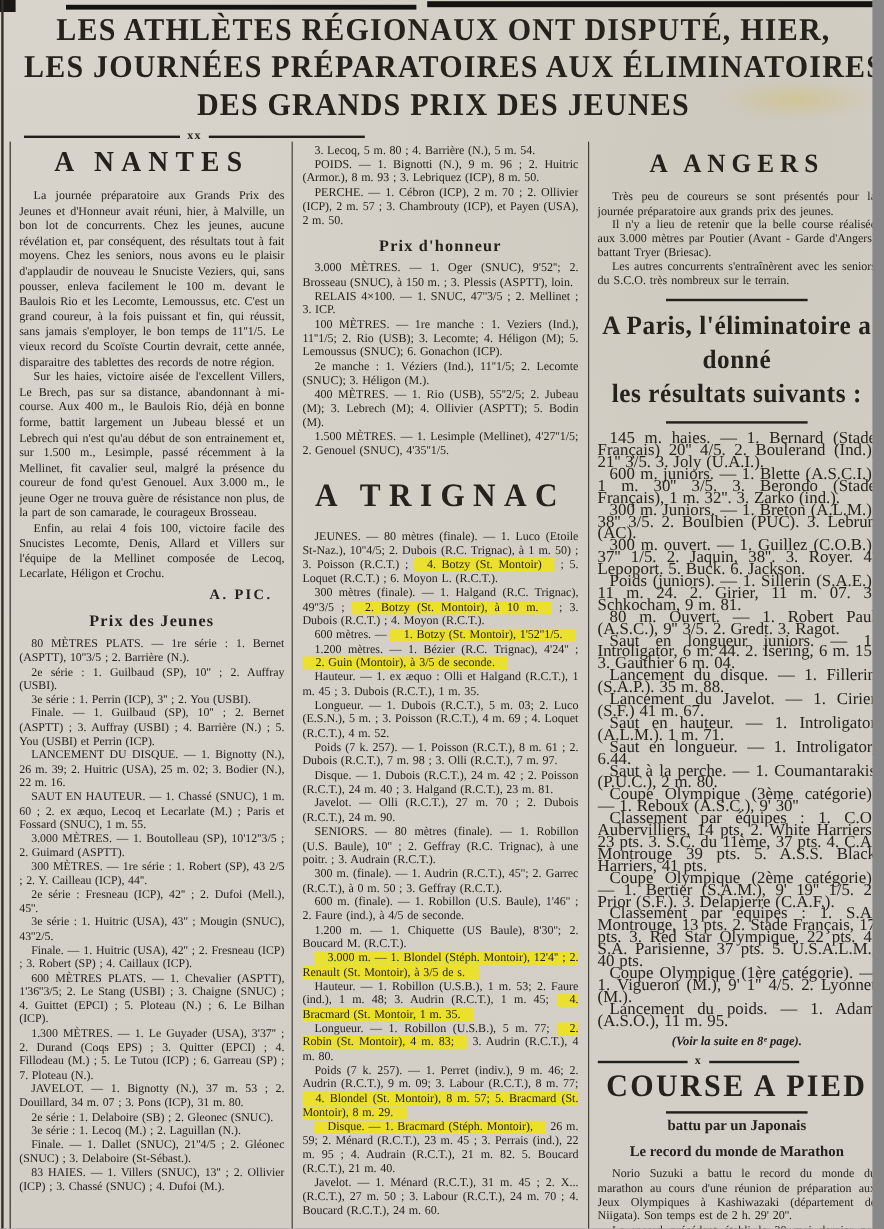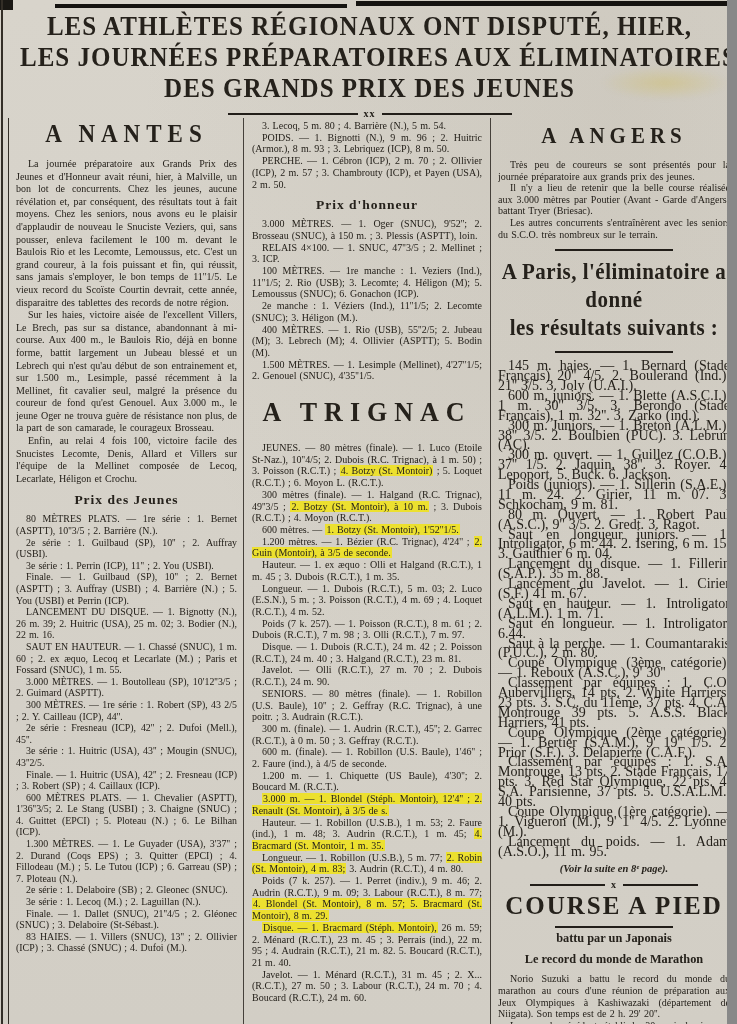--- a/index.html
+++ b/index.html
@@ -33,7 +33,7 @@
     font-weight:bold;font-size:25px;line-height:31px;letter-spacing:1px;
     transform:scaleY(1.06);white-space:nowrap;
   }
-  .xx-divider{display:flex;align-items:center;justify-content:center;margin-top:5px;}
+  .xx-divider{display:flex;align-items:center;justify-content:flex-start;margin-top:5px;}
   .xx-divider .bar{height:2px;background:#221e19;width:130px;}
   .xx-divider .lbl{font-size:10px;letter-spacing:1px;padding:0 6px;font-weight:bold;}
 

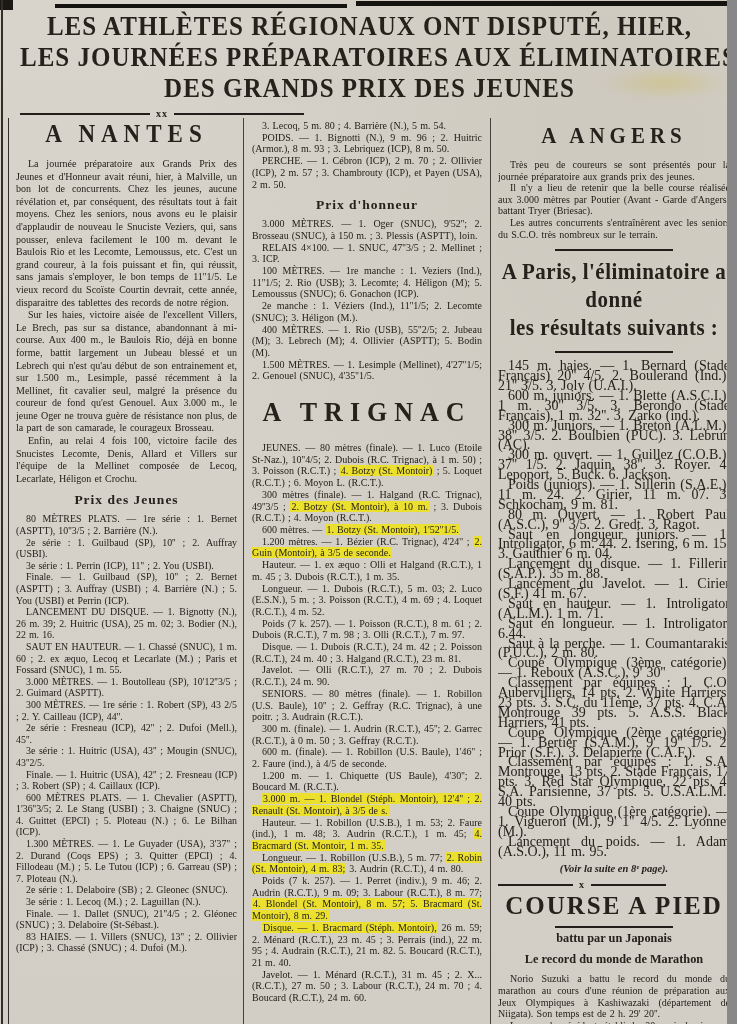--- a/index.html
+++ b/index.html
@@ -66,7 +66,7 @@
   .marathon-sub{font-weight:bold;font-size:12.3px;line-height:15px;text-align:center;margin:2px 0 6px;}
   .voir-note{font-style:italic;font-weight:bold;font-size:10.5px;text-align:center;margin:7px 0 2px;}
 
-  mark{background:var(--hl);color:inherit;padding:0 1px;}
+  mark{background:var(--hl);color:inherit;padding:0 11px;}
 </style>
 </head>
 <body>

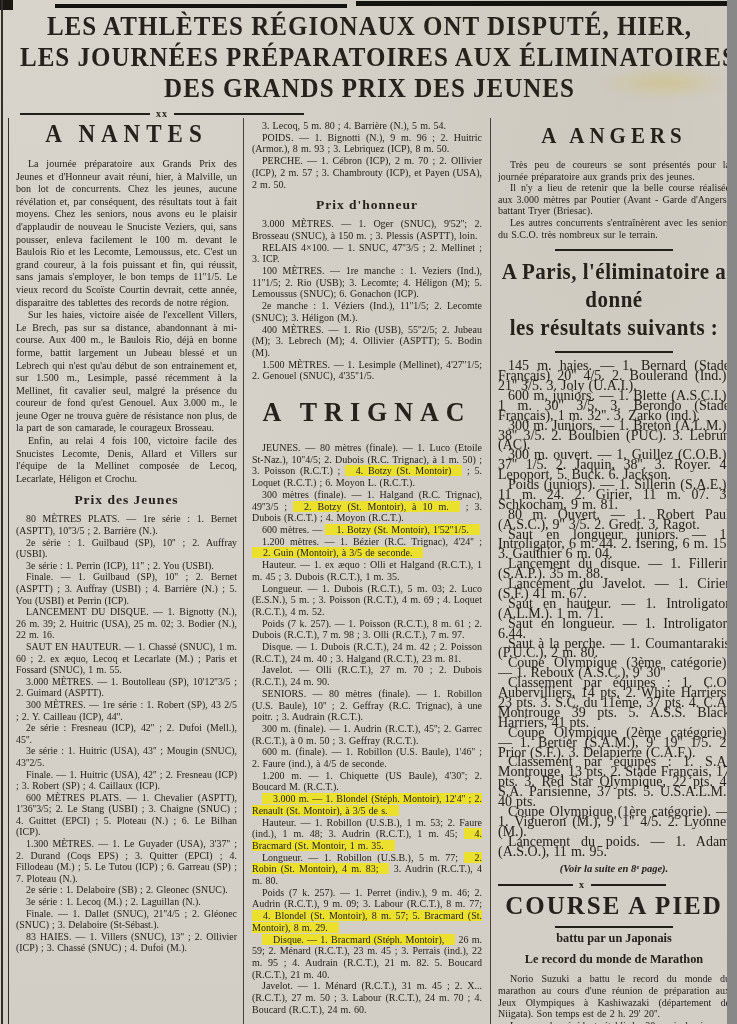--- a/index.html
+++ b/index.html
@@ -102,6 +102,7 @@
         <p class="body-para">Sur les haies, victoire aisée de l'excellent Villers, Le Brech, pas sur sa distance, abandonnant à mi-course. Aux 400 m., le Baulois Rio, déjà en bonne forme, battit largement un Jubeau blessé et un Lebrech qui n'est qu'au début de son entrainement et, sur 1.500 m., Lesimple, passé récemment à la Mellinet, fit cavalier seul, malgré la présence du coureur de fond qu'est Genouel. Aux 3.000 m., le jeune Oger ne trouva guère de résistance non plus, de la part de son camarade, le courageux Brosseau.</p>
         <p class="body-para">Enfin, au relai 4 fois 100, victoire facile des Snucistes Lecomte, Denis, Allard et Villers sur l'équipe de la Mellinet composée de Lecoq, Lecarlate, Héligon et Crochu.</p>
       </div>
+    <div class="byline">A. PIC.</div>
     <div class="sub-title">Prix des Jeunes</div>
     <div>
         <p class="res">80 MÈTRES PLATS. — 1re série : 1. Bernet (ASPTT), 10''3/5 ; 2. Barrière (N.).</p>

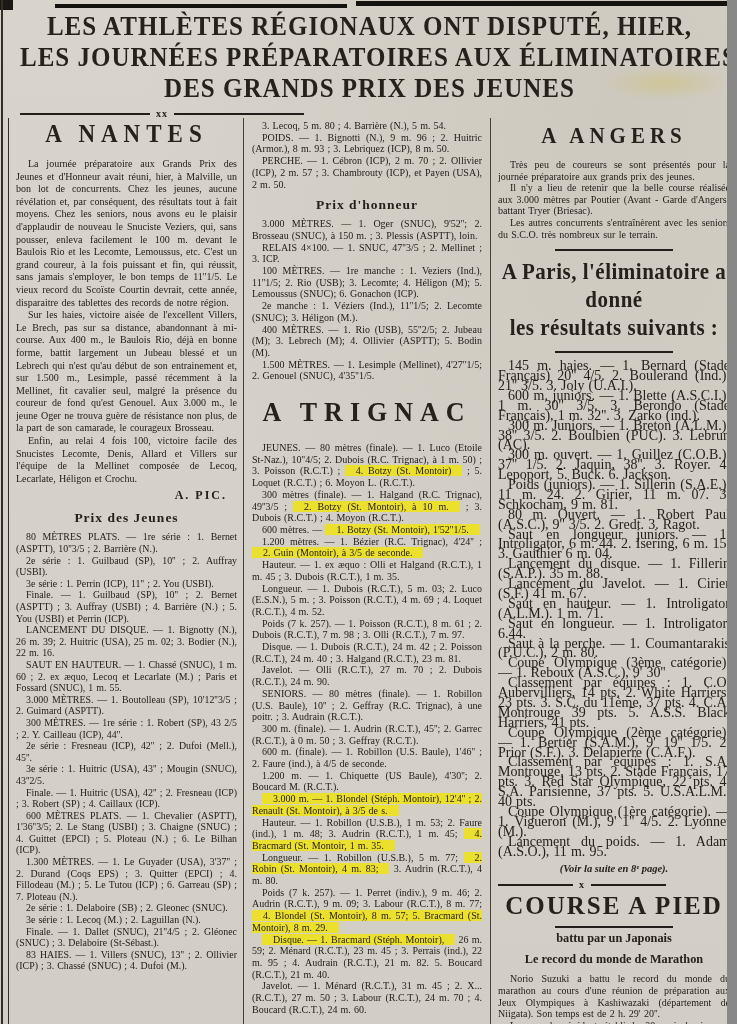--- a/index.html
+++ b/index.html
@@ -107,7 +107,7 @@
     <div>
         <p class="res">80 MÈTRES PLATS. — 1re série : 1. Bernet (ASPTT), 10''3/5 ; 2. Barrière (N.).</p>
         <p class="res">2e série : 1. Guilbaud (SP), 10'' ; 2. Auffray (USBI).</p>
-        <p class="res">3e série : 1. Perrin (ICP), 11'' ; 2. You (USBI).</p>
+        <p class="res">3e série : 1. Perrin (ICP), 3'' ; 2. You (USBI).</p>
         <p class="res">Finale. — 1. Guilbaud (SP), 10'' ; 2. Bernet (ASPTT) ; 3. Auffray (USBI) ; 4. Barrière (N.) ; 5. You (USBI) et Perrin (ICP).</p>
         <p class="res">LANCEMENT DU DISQUE. — 1. Bignotty (N.), 26 m. 39; 2. Huitric (USA), 25 m. 02; 3. Bodier (N.), 22 m. 16.</p>
         <p class="res">SAUT EN HAUTEUR. — 1. Chassé (SNUC), 1 m. 60 ; 2. ex æquo, Lecoq et Lecarlate (M.) ; Paris et Fossard (SNUC), 1 m. 55.</p>

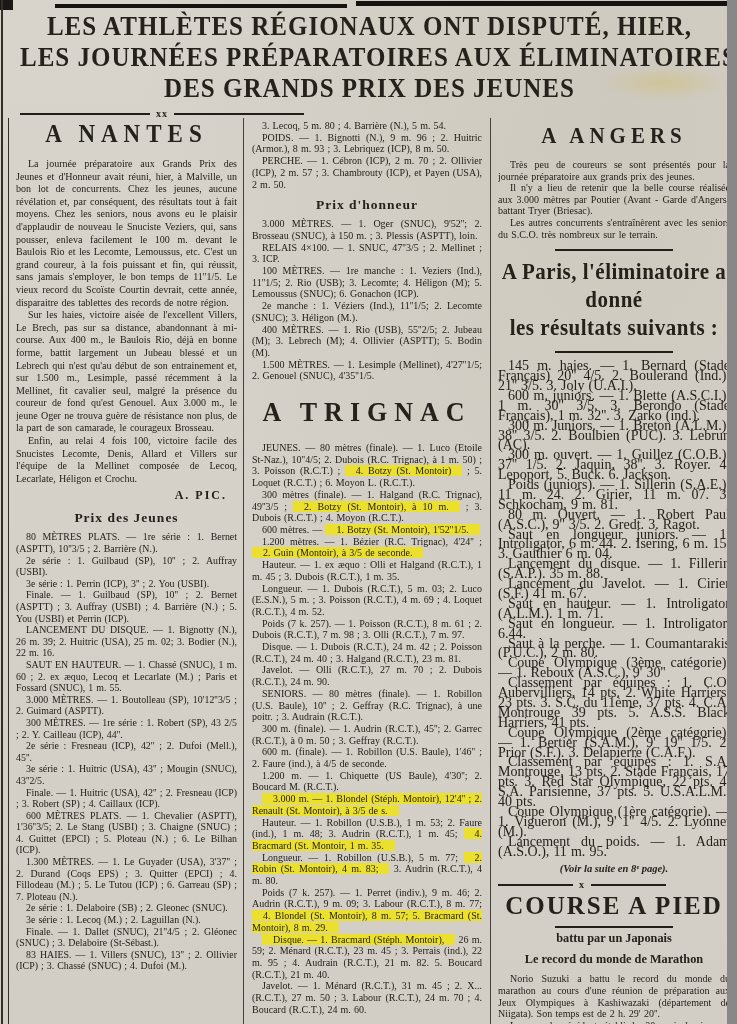--- a/index.html
+++ b/index.html
@@ -154,7 +154,7 @@
         <p class="res">SENIORS. — 80 mètres (finale). — 1. Robillon (U.S. Baule), 10'' ; 2. Geffray (R.C. Trignac), à une poitr. ; 3. Audrain (R.C.T.).</p>
         <p class="res">300 m. (finale). — 1. Audrin (R.C.T.), 45''; 2. Garrec (R.C.T.), à 0 m. 50 ; 3. Geffray (R.C.T.).</p>
         <p class="res">600 m. (finale). — 1. Robillon (U.S. Baule), 1'46'' ; 2. Faure (ind.), à 4/5 de seconde.</p>
-        <p class="res">1.200 m. — 1. Chiquette (US Baule), 4'30''; 2. Boucard M. (R.C.T.).</p>
+        <p class="res">1.200 m. — 1. Chiquette (US Baule), 8'30''; 2. Boucard M. (R.C.T.).</p>
         <p class="res"><mark>3.000 m. — 1. Blondel (Stéph. Montoir), 12'4'' ; 2. Renault (St. Montoir), à 3/5 de s.</mark></p>
         <p class="res">Hauteur. — 1. Robillon (U.S.B.), 1 m. 53; 2. Faure (ind.), 1 m. 48; 3. Audrin (R.C.T.), 1 m. 45; <mark>4. Bracmard (St. Montoir, 1 m. 35.</mark></p>
         <p class="res">Longueur. — 1. Robillon (U.S.B.), 5 m. 77; <mark>2. Robin (St. Montoir), 4 m. 83;</mark> 3. Audrin (R.C.T.), 4 m. 80.</p>

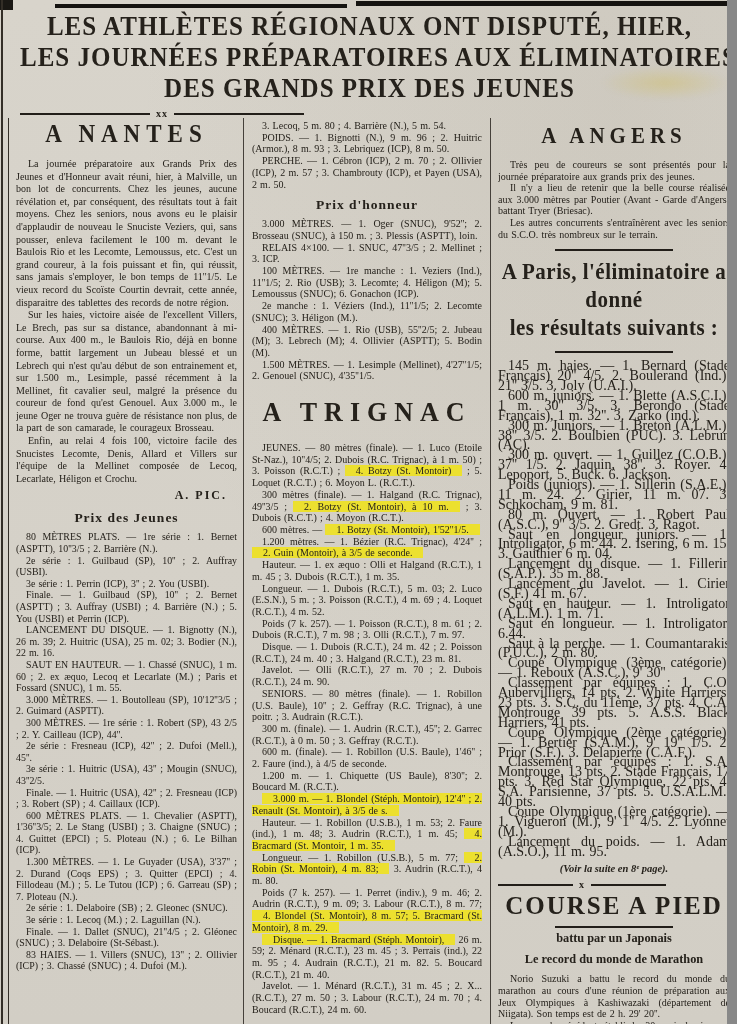--- a/index.html
+++ b/index.html
@@ -118,6 +118,7 @@
         <p class="res">Finale. — 1. Huitric (USA), 42'' ; 2. Fresneau (ICP) ; 3. Robert (SP) ; 4. Caillaux (ICP).</p>
         <p class="res">600 MÈTRES PLATS. — 1. Chevalier (ASPTT), 1'36''3/5; 2. Le Stang (USBI) ; 3. Chaigne (SNUC) ; 4. Guittet (EPCI) ; 5. Ploteau (N.) ; 6. Le Bilhan (ICP).</p>
         <p class="res">1.300 MÈTRES. — 1. Le Guyader (USA), 3'37'' ; 2. Durand (Coqs EPS) ; 3. Quitter (EPCI) ; 4. Fillodeau (M.) ; 5. Le Tutou (ICP) ; 6. Garreau (SP) ; 7. Ploteau (N.).</p>
+        <p class="res">JAVELOT. — 1. Bignotty (N.), 37 m. 53 ; 2. Douillard, 34 m. 07 ; 3. Pons (ICP), 31 m. 80.</p>
         <p class="res">2e série : 1. Delaboire (SB) ; 2. Gleonec (SNUC).</p>
         <p class="res">3e série : 1. Lecoq (M.) ; 2. Laguillan (N.).</p>
         <p class="res">Finale. — 1. Dallet (SNUC), 21''4/5 ; 2. Gléonec (SNUC) ; 3. Delaboire (St-Sébast.).</p>

